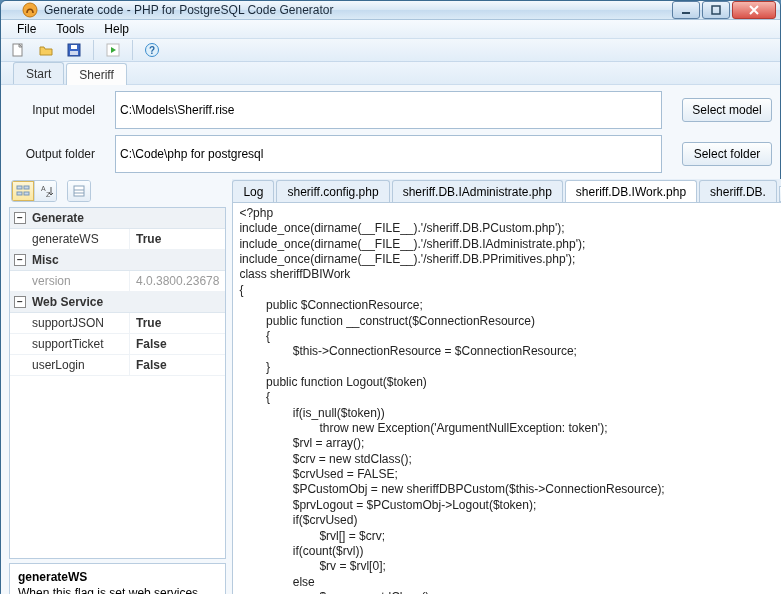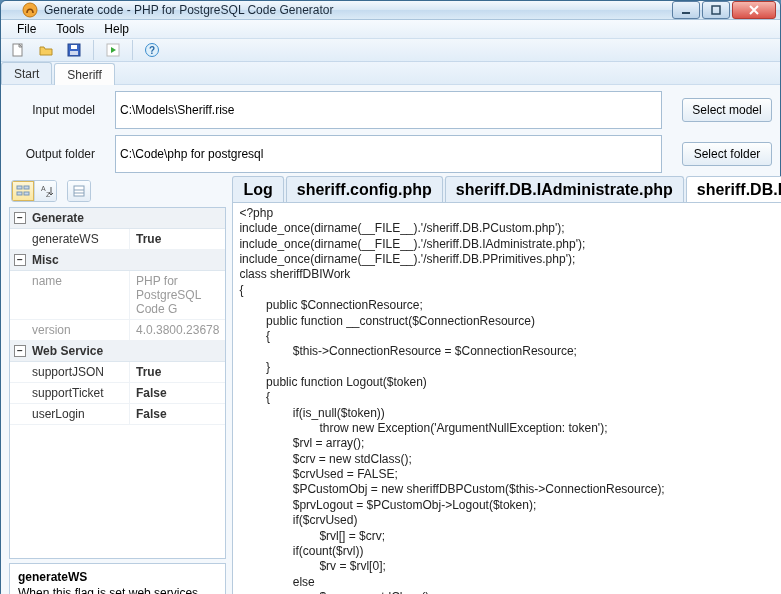--- a/index.html
+++ b/index.html
@@ -17,7 +17,7 @@
   .toolbar { height: 30px; display:flex; align-items:center; padding: 0 6px; gap: 6px; background: linear-gradient(#f2f7fc,#e1edf8); border-bottom:1px solid #c6d8ea; }
   .tb-btn { width:22px; height:22px; display:flex; align-items:center; justify-content:center; border-radius:3px; }
   .tb-sep { width:1px; height:20px; background:#c0d2e4; margin:0 2px; }
-  .tabrow-main { height: 24px; display:flex; align-items:flex-end; padding: 0 0; background: linear-gradient(#eef5fc,#e0ecf7); }
+  .tabrow-main { height: 24px; display:flex; align-items:flex-end; padding: 0 12px; background: linear-gradient(#eef5fc,#e0ecf7); }
   .tab-m { padding: 4px 12px 3px; border:1px solid #b8cde0; border-bottom:none; background:#e6eff8; border-radius:3px 3px 0 0; margin-right:2px; font-size:12px; color:#333; }
   .tab-m.active { background:#fdfdfd; position:relative; top:1px; }
   .content { flex:1; background:#f4f8fc; padding: 6px 8px 4px; display:flex; flex-direction:column; gap:6px; border-top:1px solid #cbdced; }

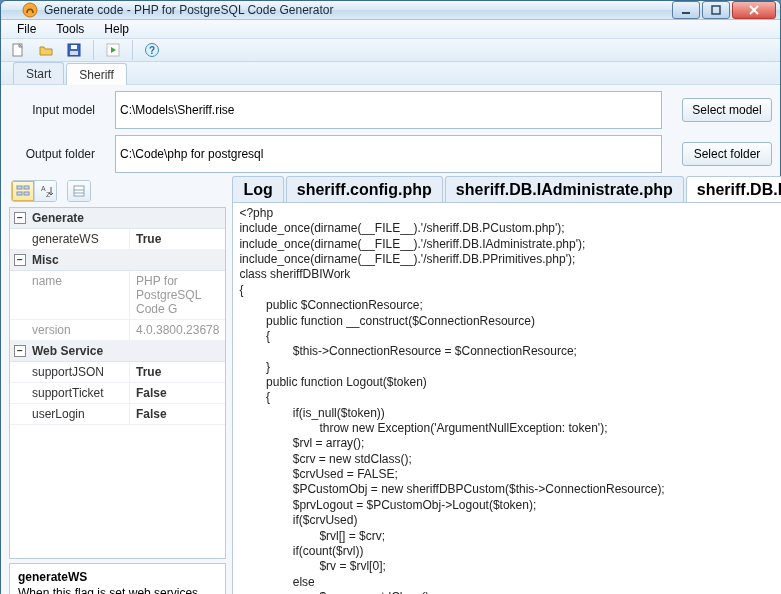--- a/index.html
+++ b/index.html
@@ -46,7 +46,7 @@
   .desc-box .dt { font-weight:bold; margin-bottom:2px; }
   .right-pane { flex:1; display:flex; flex-direction:column; min-height:0; }
   .code-tabs { height:24px; display:flex; align-items:flex-end; border-bottom:1px solid #b6cadd; background:#e6eff8; position:relative; }
-  .code-tab { padding:4px 10px 3px; border:1px solid #b6cadd; border-bottom:none; background:#e6eff8; border-radius:3px 3px 0 0; margin-right:2px; font-size:16px; white-space:nowrap;font-weight:bold; }
+  .code-tab { padding:4px 10px 3px; border:1px solid #b6cadd; border-bottom:none; background:#e6eff8; border-radius:3px 3px 0 0; margin-right:2px; font-size:12px; white-space:nowrap; }
   .code-tab.active { background:#fff; position:relative; top:0; }
   .code-tabs .nav { margin-left:auto; display:flex; align-items:center; gap:1px; padding-right:1px; }
   .nav-btn { width:14px; height:16px; border:1px solid #b6cadd; background:linear-gradient(#fafdff,#e5eef7); display:flex; align-items:center; justify-content:center; font-size:9px; }

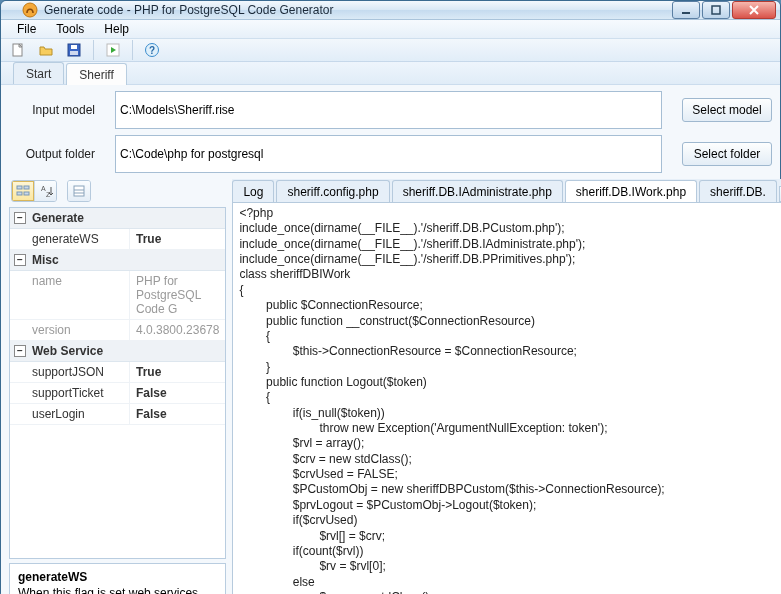--- a/index.html
+++ b/index.html
@@ -191,10 +191,6 @@
               <span>Misc</span>
             </div>
           <div class="pg-row">
-              <div class="k gray">name</div>
-              <div class="v gray">PHP for PostgreSQL Code G</div>
-            </div>
-          <div class="pg-row">
               <div class="k gray">version</div>
               <div class="v gray">4.0.3800.23678</div>
             </div>

